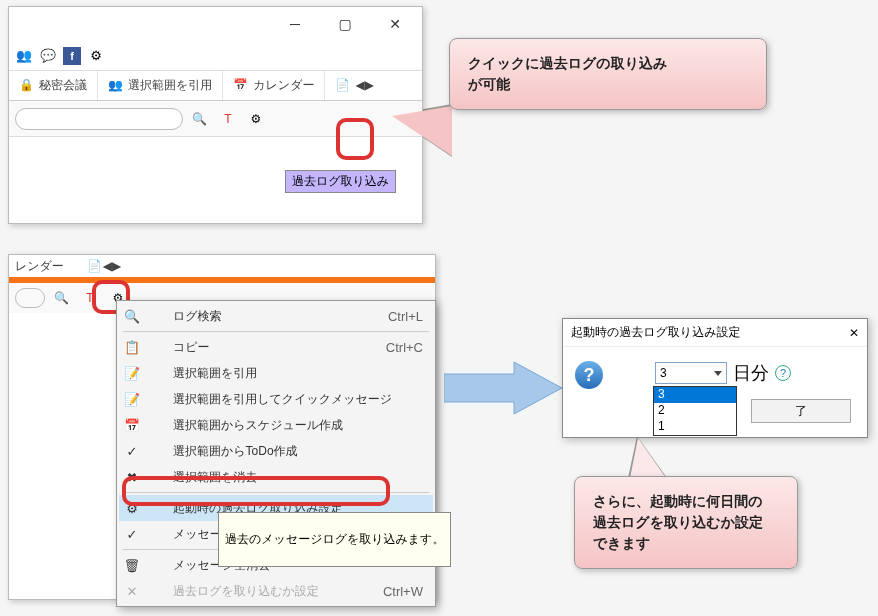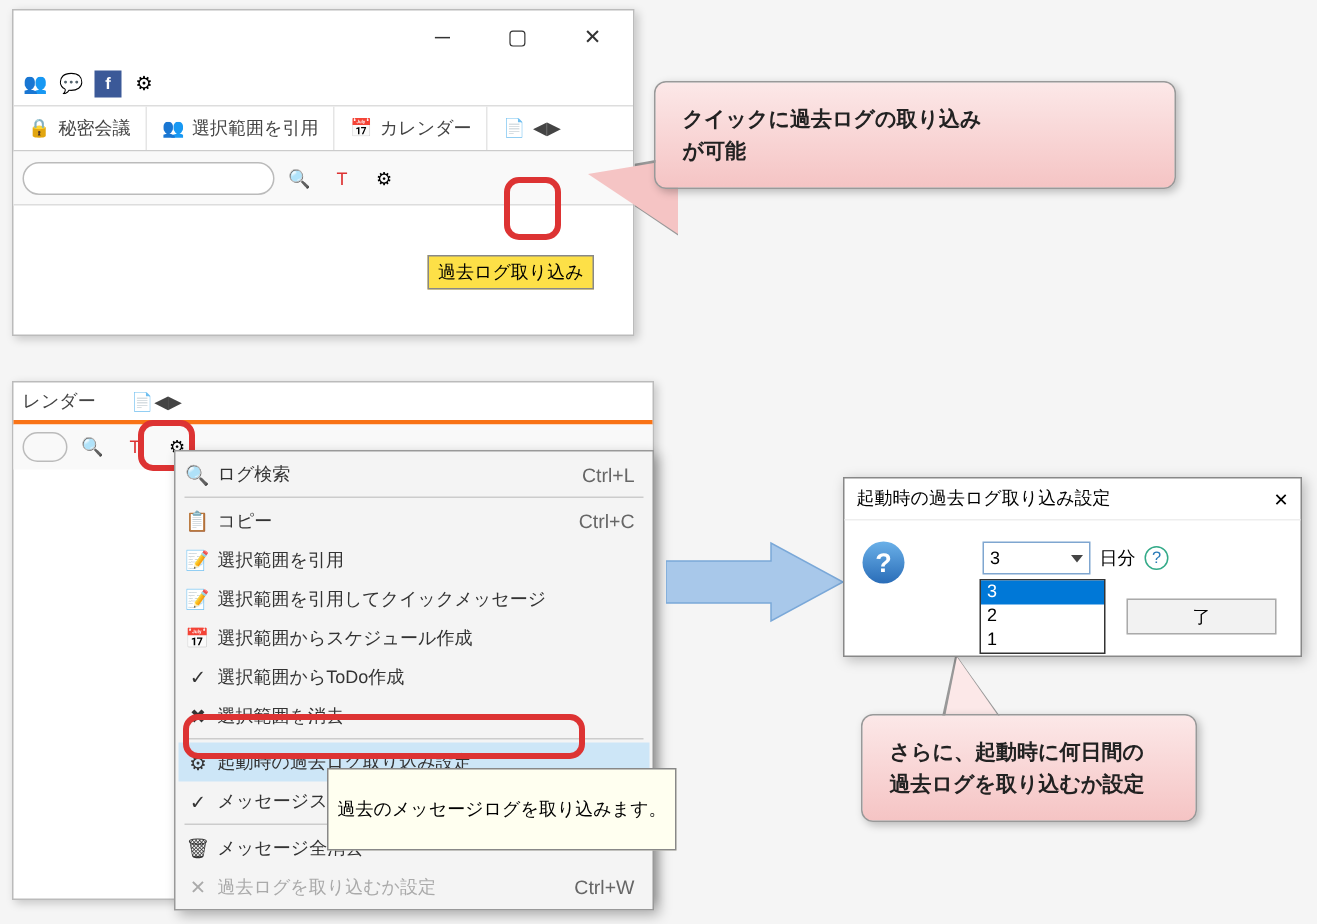--- a/index.html
+++ b/index.html
@@ -25,7 +25,7 @@
 .tooltip1 { position: absolute; left: 285px; top: 170px; background: #fde047; border: 1px solid #888; padding: 2px 6px; font-size: 12px; }
 
 .callout { position: absolute; background: linear-gradient(#fce8e8,#f5c4c4); border: 1px solid #999; border-radius: 8px; padding: 14px 18px; box-shadow: 2px 2px 6px rgba(0,0,0,0.25); font-size: 14px; font-weight: bold; color: #222; line-height: 1.5; }
-.callout1 { left: 436px; top: 38px; width: 348px; margin-top: 16px; }
+.callout1 { left: 449px; top: 38px; width: 318px; }
 .callout-tail1 { position: absolute; left: 392px; top: 106px; width: 0; height: 0; border-top: 10px solid transparent; border-bottom: 40px solid transparent; border-right: 60px solid #f5c4c4; }
 .callout-tail1b { position: absolute; left: 390px; top: 104px; width: 0; height: 0; border-top: 11px solid transparent; border-bottom: 42px solid transparent; border-right: 62px solid #999; z-index: -1; }
 

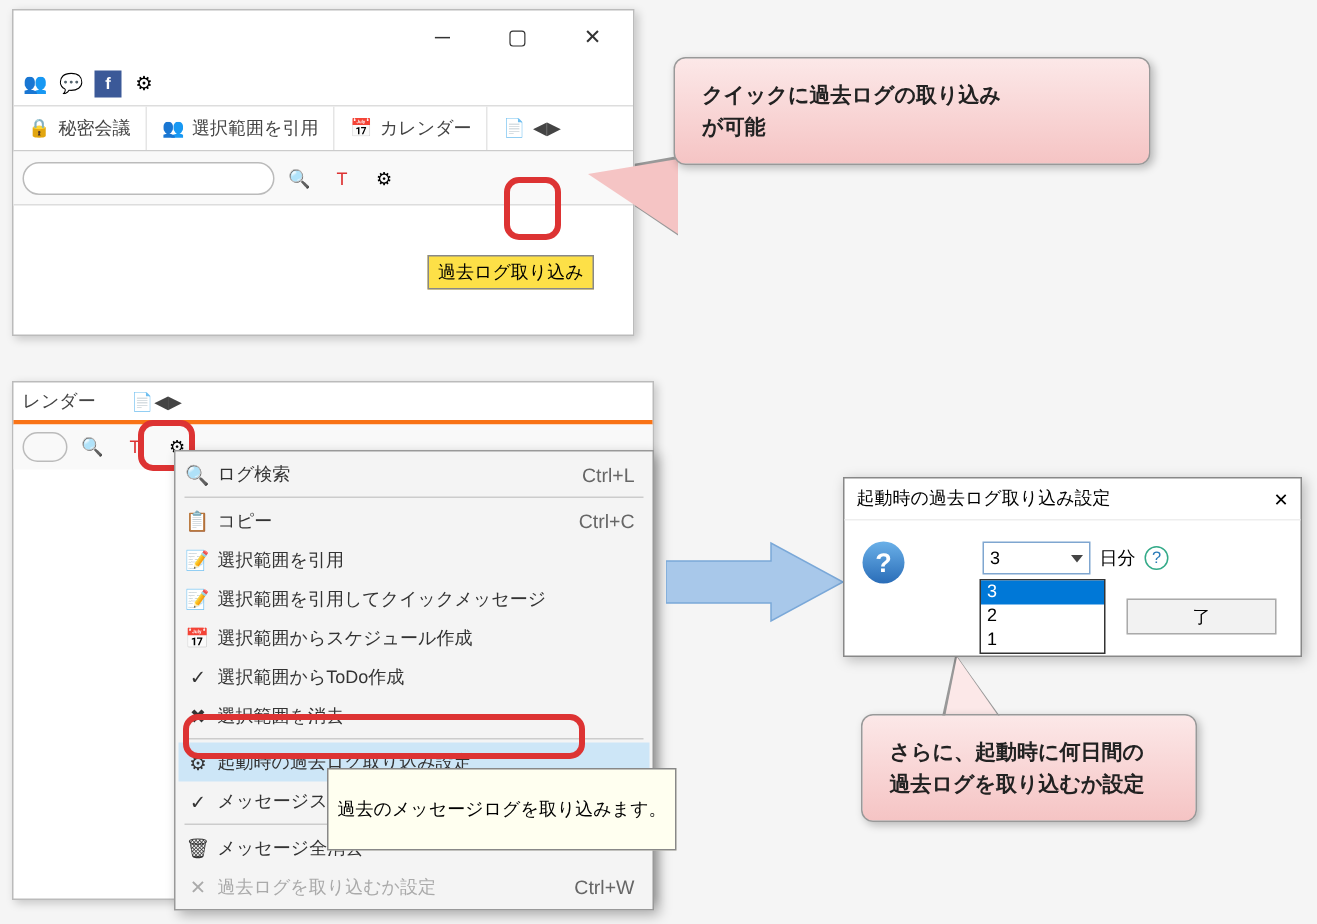--- a/index.html
+++ b/index.html
@@ -22,7 +22,7 @@
 .red-highlight { position: absolute; border: 4px solid #d33; border-radius: 10px; pointer-events: none; }
 .red-highlight.r1 { left: 336px; top: 118px; width: 38px; height: 42px; }
 
-.tooltip1 { position: absolute; left: 285px; top: 170px; background: #fde047; border: 1px solid #888; padding: 2px 6px; font-size: 12px; }
+.tooltip1 { position: absolute; left: 285px; top: 170px; background: #c4b5fd; border: 1px solid #888; padding: 2px 6px; font-size: 12px; }
 
 .callout { position: absolute; background: linear-gradient(#fce8e8,#f5c4c4); border: 1px solid #999; border-radius: 8px; padding: 14px 18px; box-shadow: 2px 2px 6px rgba(0,0,0,0.25); font-size: 14px; font-weight: bold; color: #222; line-height: 1.5; }
 .callout1 { left: 449px; top: 38px; width: 318px; }

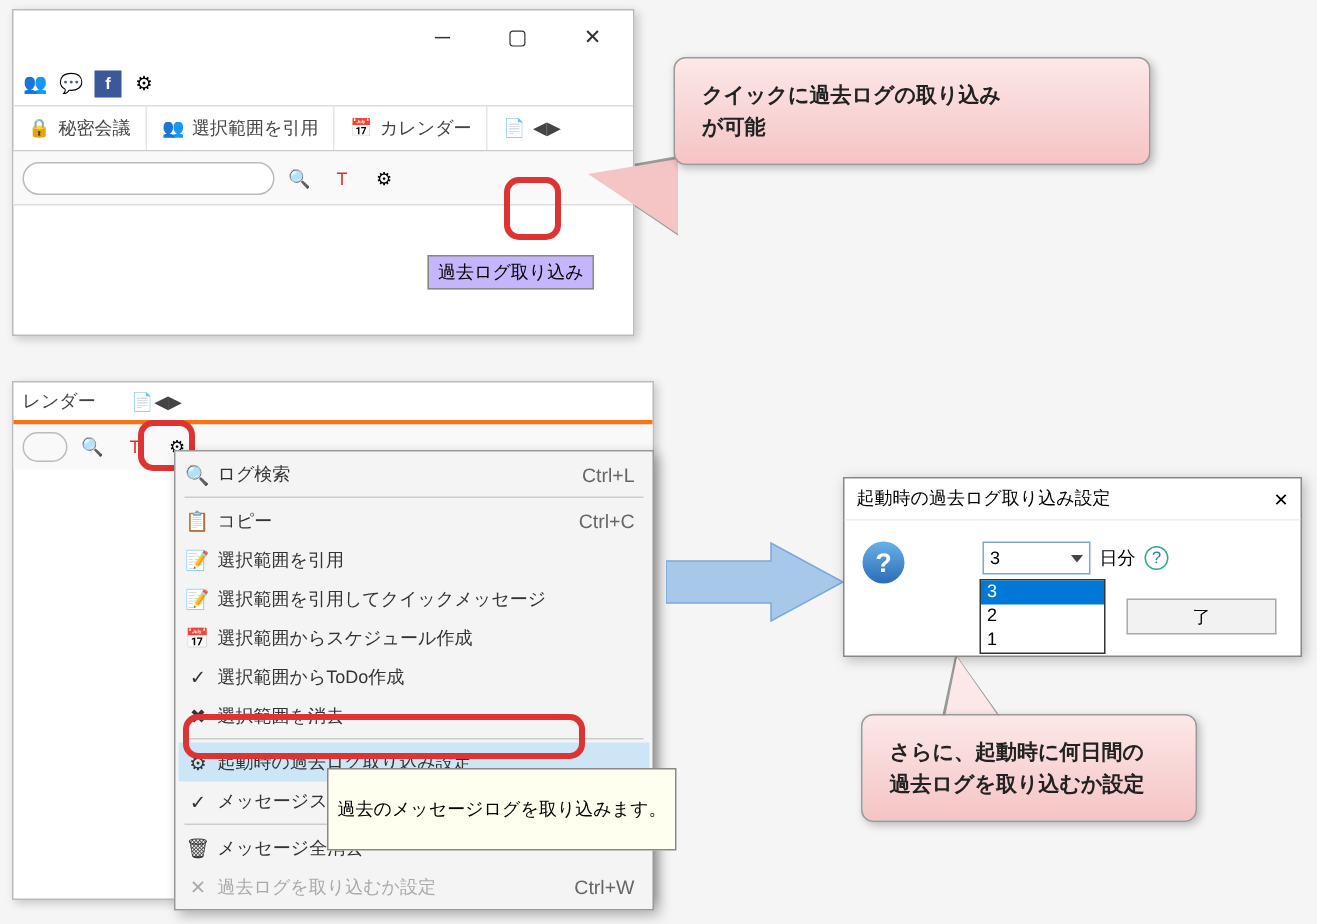--- a/index.html
+++ b/index.html
@@ -31,7 +31,7 @@
 
 
 .panel2 { position: absolute; left: 8px; top: 254px; width: 428px; height: 346px; background: #fff; border: 1px solid #bbb; box-shadow: 2px 2px 6px rgba(0,0,0,0.2); }
-.p2tabbar { height: 28px; border-bottom: 3px solid #f97316; display: flex; align-items: center; padding-left: 6px; font-size: 12px; color: #444; }
+.p2tabbar { height: 28px; border-bottom: 6px solid #f97316; display: flex; align-items: center; padding-left: 6px; font-size: 12px; color: #444; }
 .p2toolrow { height: 30px; display: flex; align-items: center; gap: 6px; padding: 0 6px; background: #f9f9f9; }
 .red-highlight.r2 { left: 92px; top: 280px; width: 38px; height: 34px; }
 

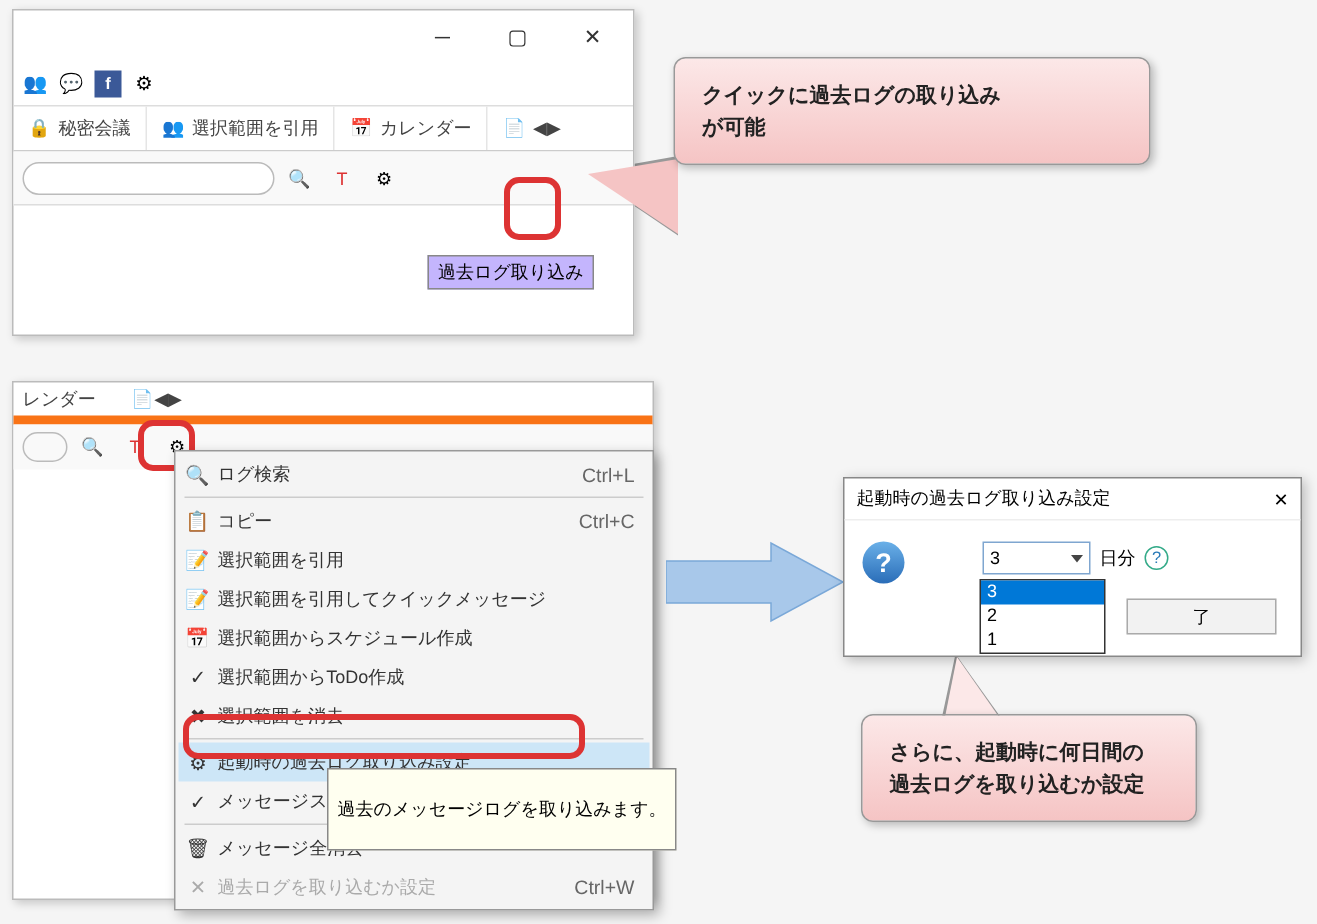--- a/index.html
+++ b/index.html
@@ -38,7 +38,7 @@
 .ctxmenu { position: absolute; left: 116px; top: 300px; width: 320px; background: #f4f4f4; border: 1px solid #999; box-shadow: 3px 3px 8px rgba(0,0,0,0.3); padding: 2px; }
 .ctxitem { height: 26px; display: flex; align-items: center; padding-right: 10px; font-size: 12px; color: #333; }
 .ctxitem .cicon { width: 26px; display: flex; justify-content: center; font-size: 13px; }
-.ctxitem .clabel { flex: 1; }
+.ctxitem .clabel { flex: 1; margin-left: 28px; }
 .ctxitem .cshort { color: #666; font-size: 13px; }
 .ctxitem.disabled { color: #aaa; }
 .ctxitem.highlight { background: #cde6f7; }

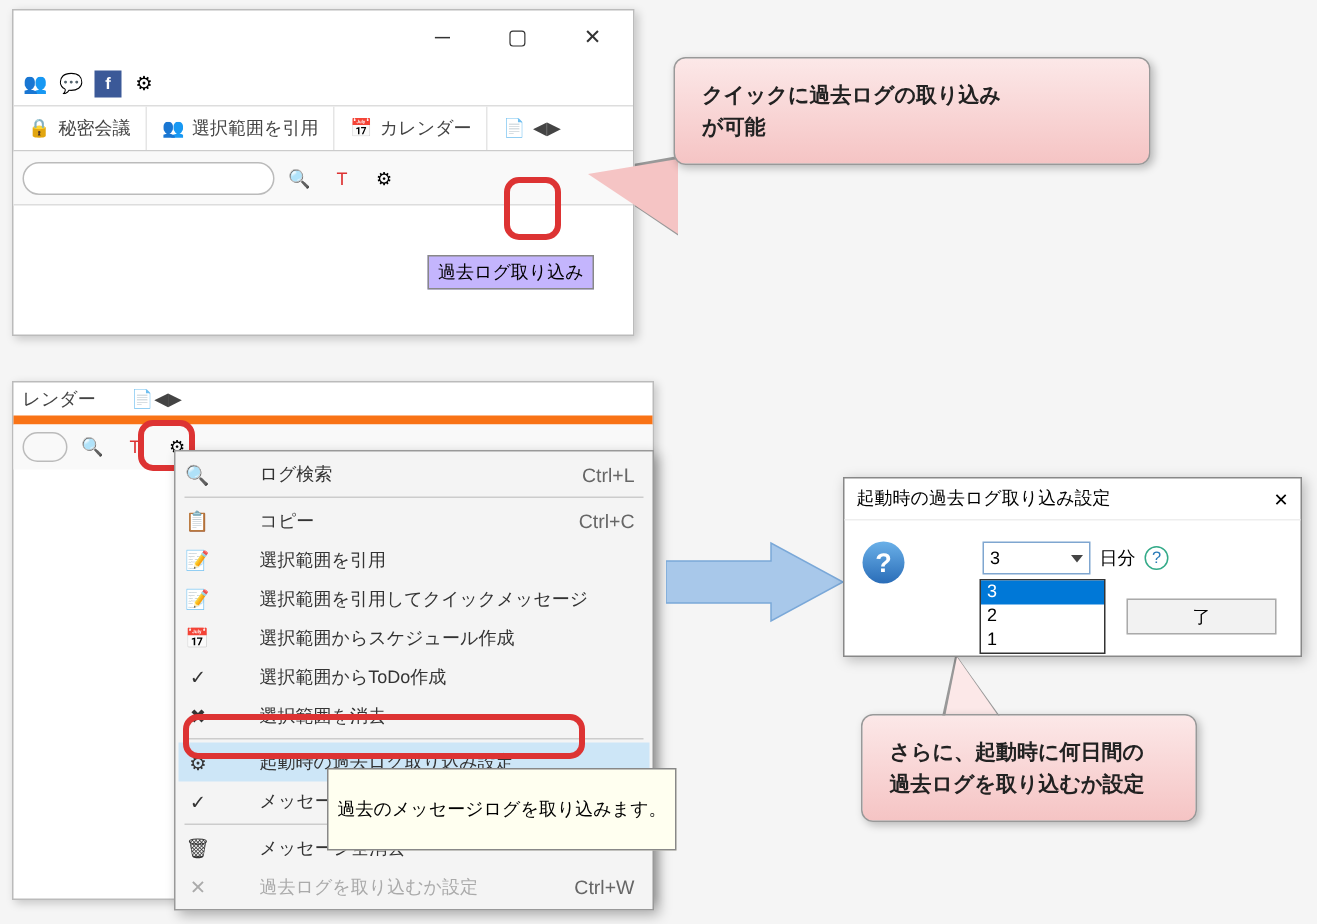--- a/index.html
+++ b/index.html
@@ -60,7 +60,7 @@
 .dropopts { position: absolute; left: 653px; top: 386px; width: 84px; background: #fff; border: 1px solid #333; z-index: 20; }
 .dropopts .opt { height: 16px; padding: 0 4px; font-size: 12px; }
 .dropopts .opt.sel { background: #0078d7; color: #fff; }
-.suffix { font-size: 12px; margin-left: 6px; }
+.suffix { font-size: 18px; margin-left: 6px; }
 .helpcirc { width: 16px; height: 16px; border: 1px solid #3a8; border-radius: 50%; display: inline-flex; align-items: center; justify-content: center; font-size: 11px; color: #2a7ab8; margin-left: 6px; }
 .dialog-btn { position: absolute; right: 16px; bottom: 14px; width: 100px; height: 24px; background: #f2f2f2; border: 1px solid #aaa; font-size: 12px; display: flex; align-items: center; justify-content: center; }
 

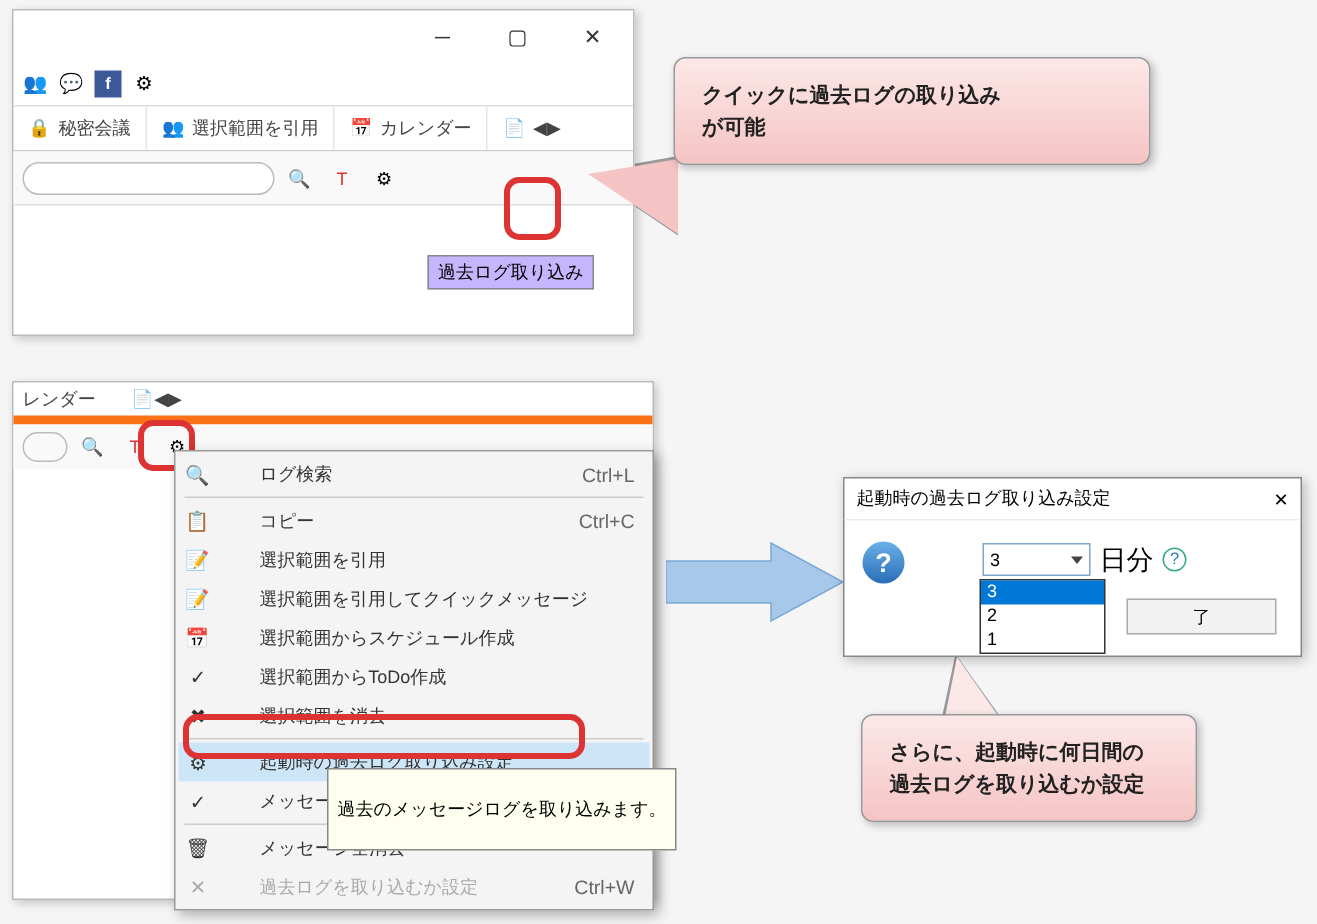--- a/index.html
+++ b/index.html
@@ -221,6 +221,7 @@
 <div class="callout callout2">
   <div>さらに、起動時に何日間の</div>
   <div>過去ログを取り込むか設定</div>
+  <div>できます</div>
 </div>
 
 </body></html>

